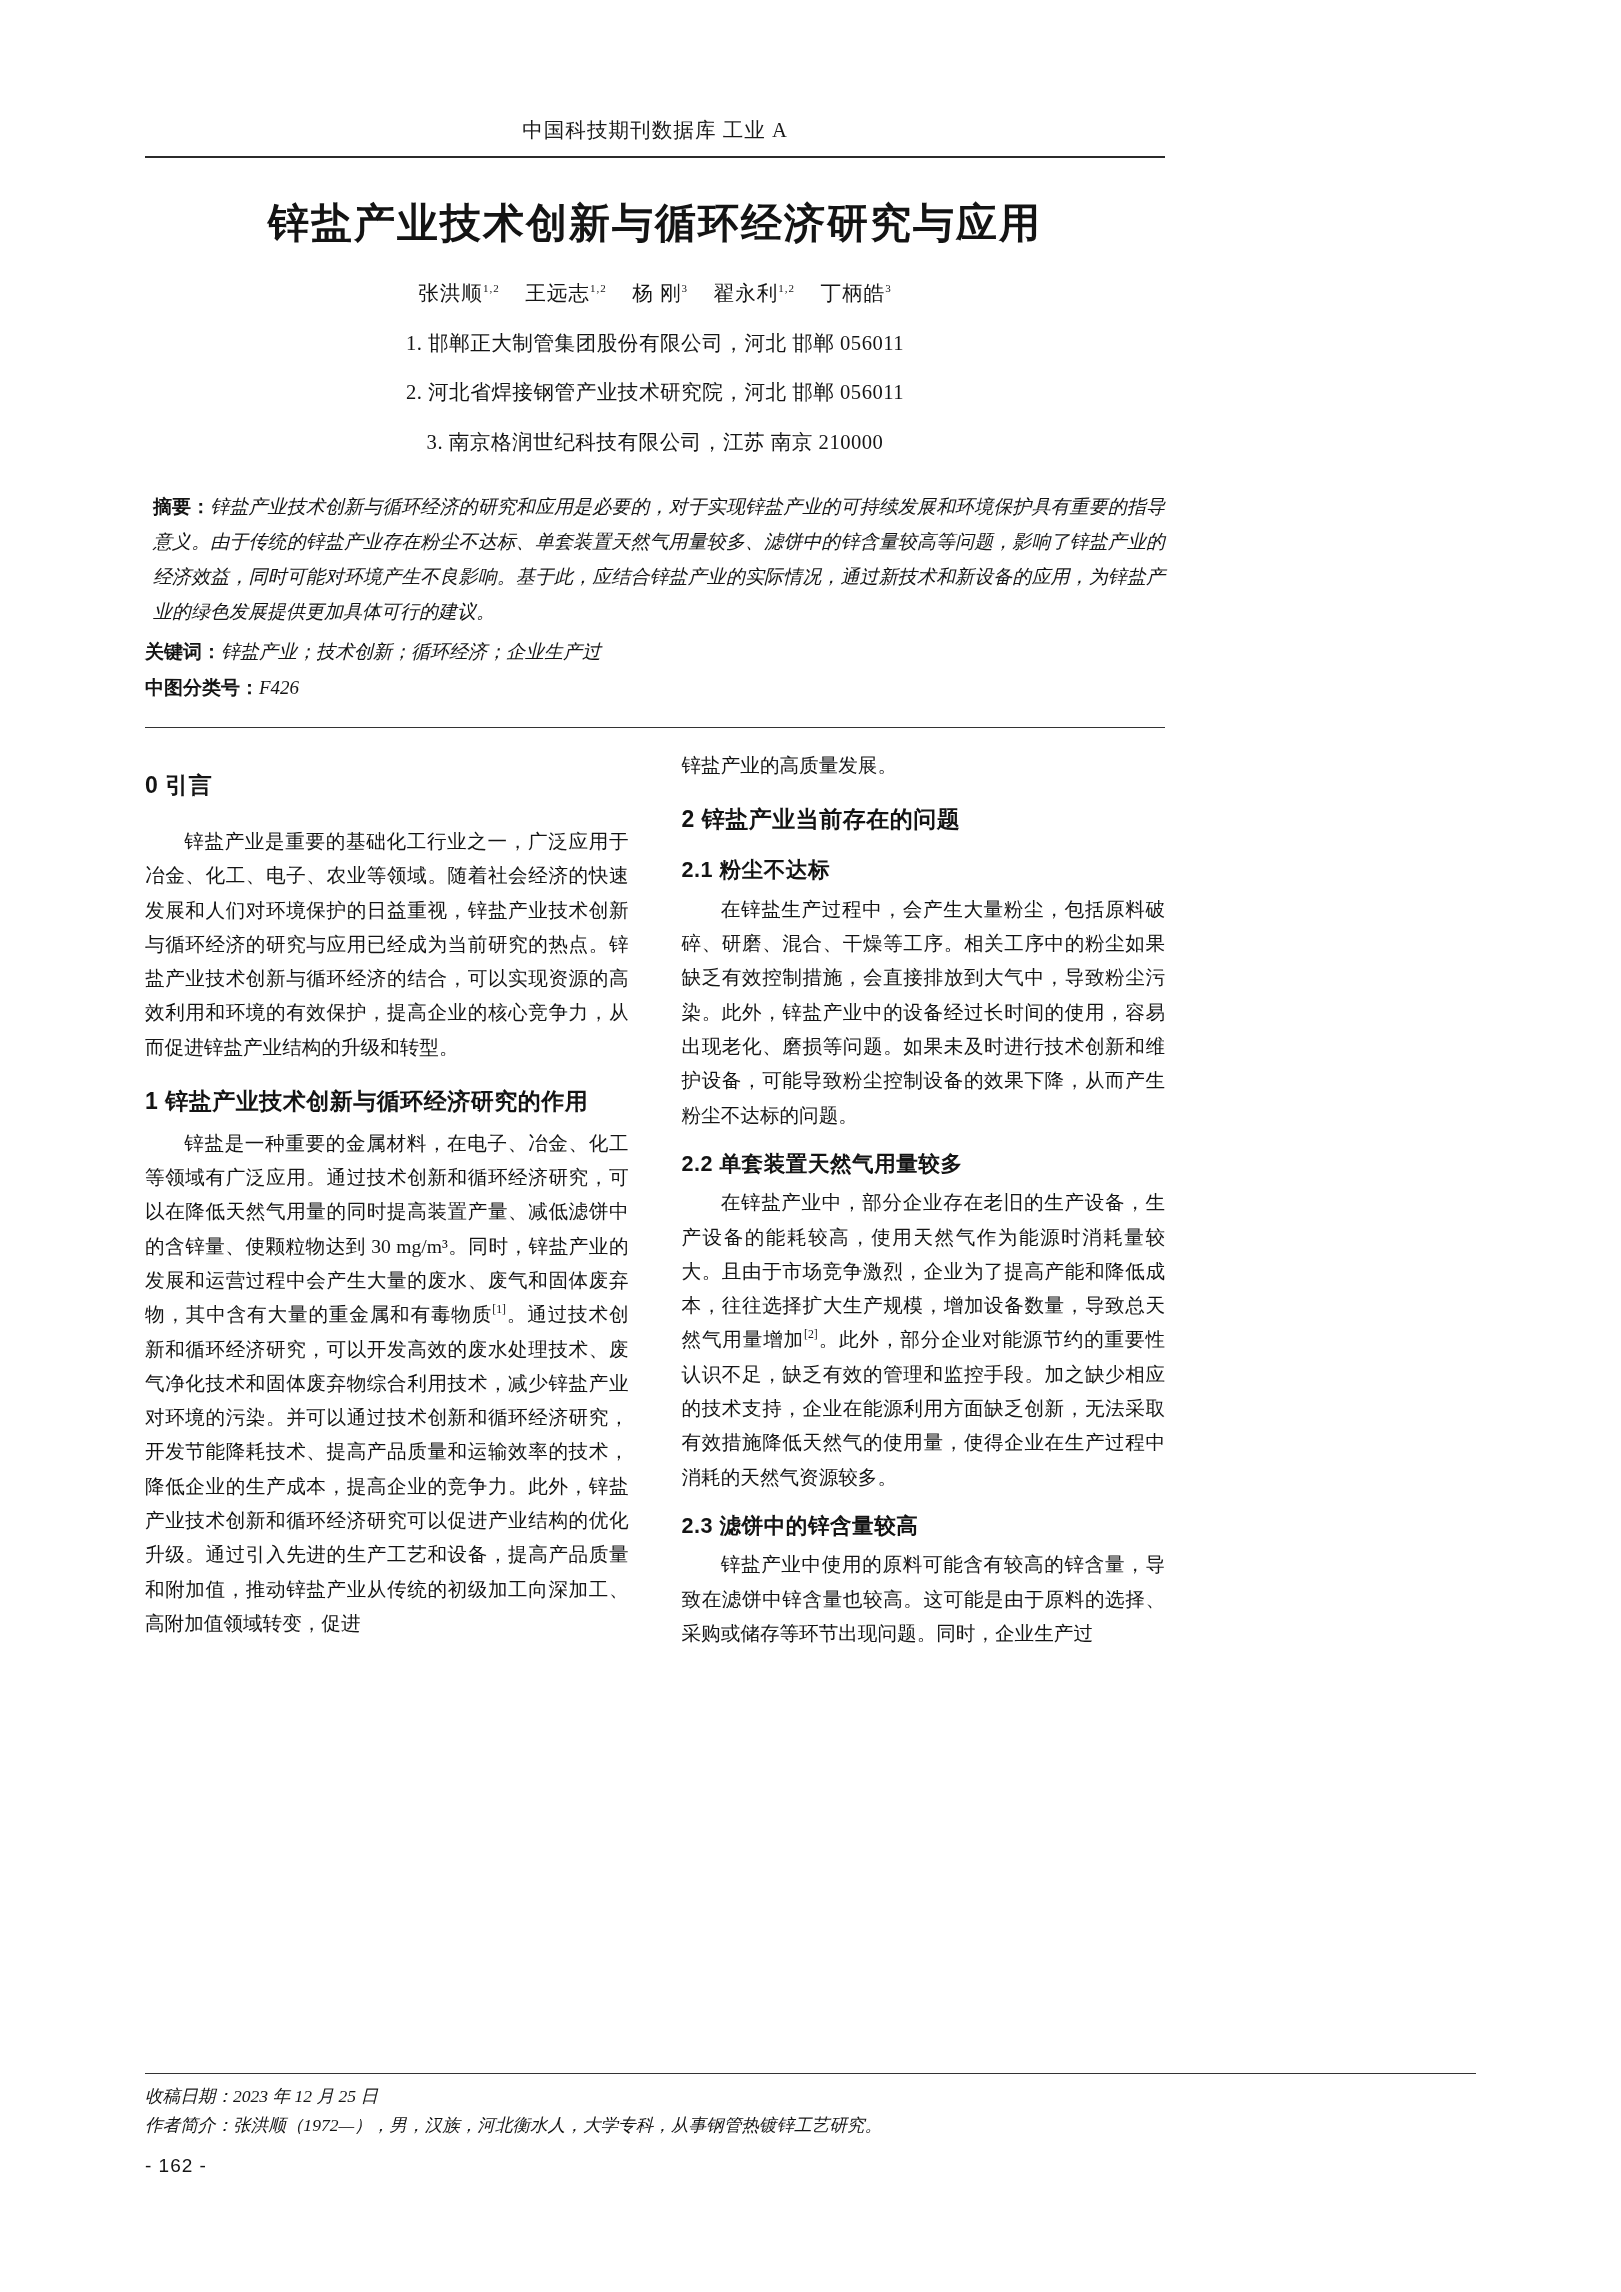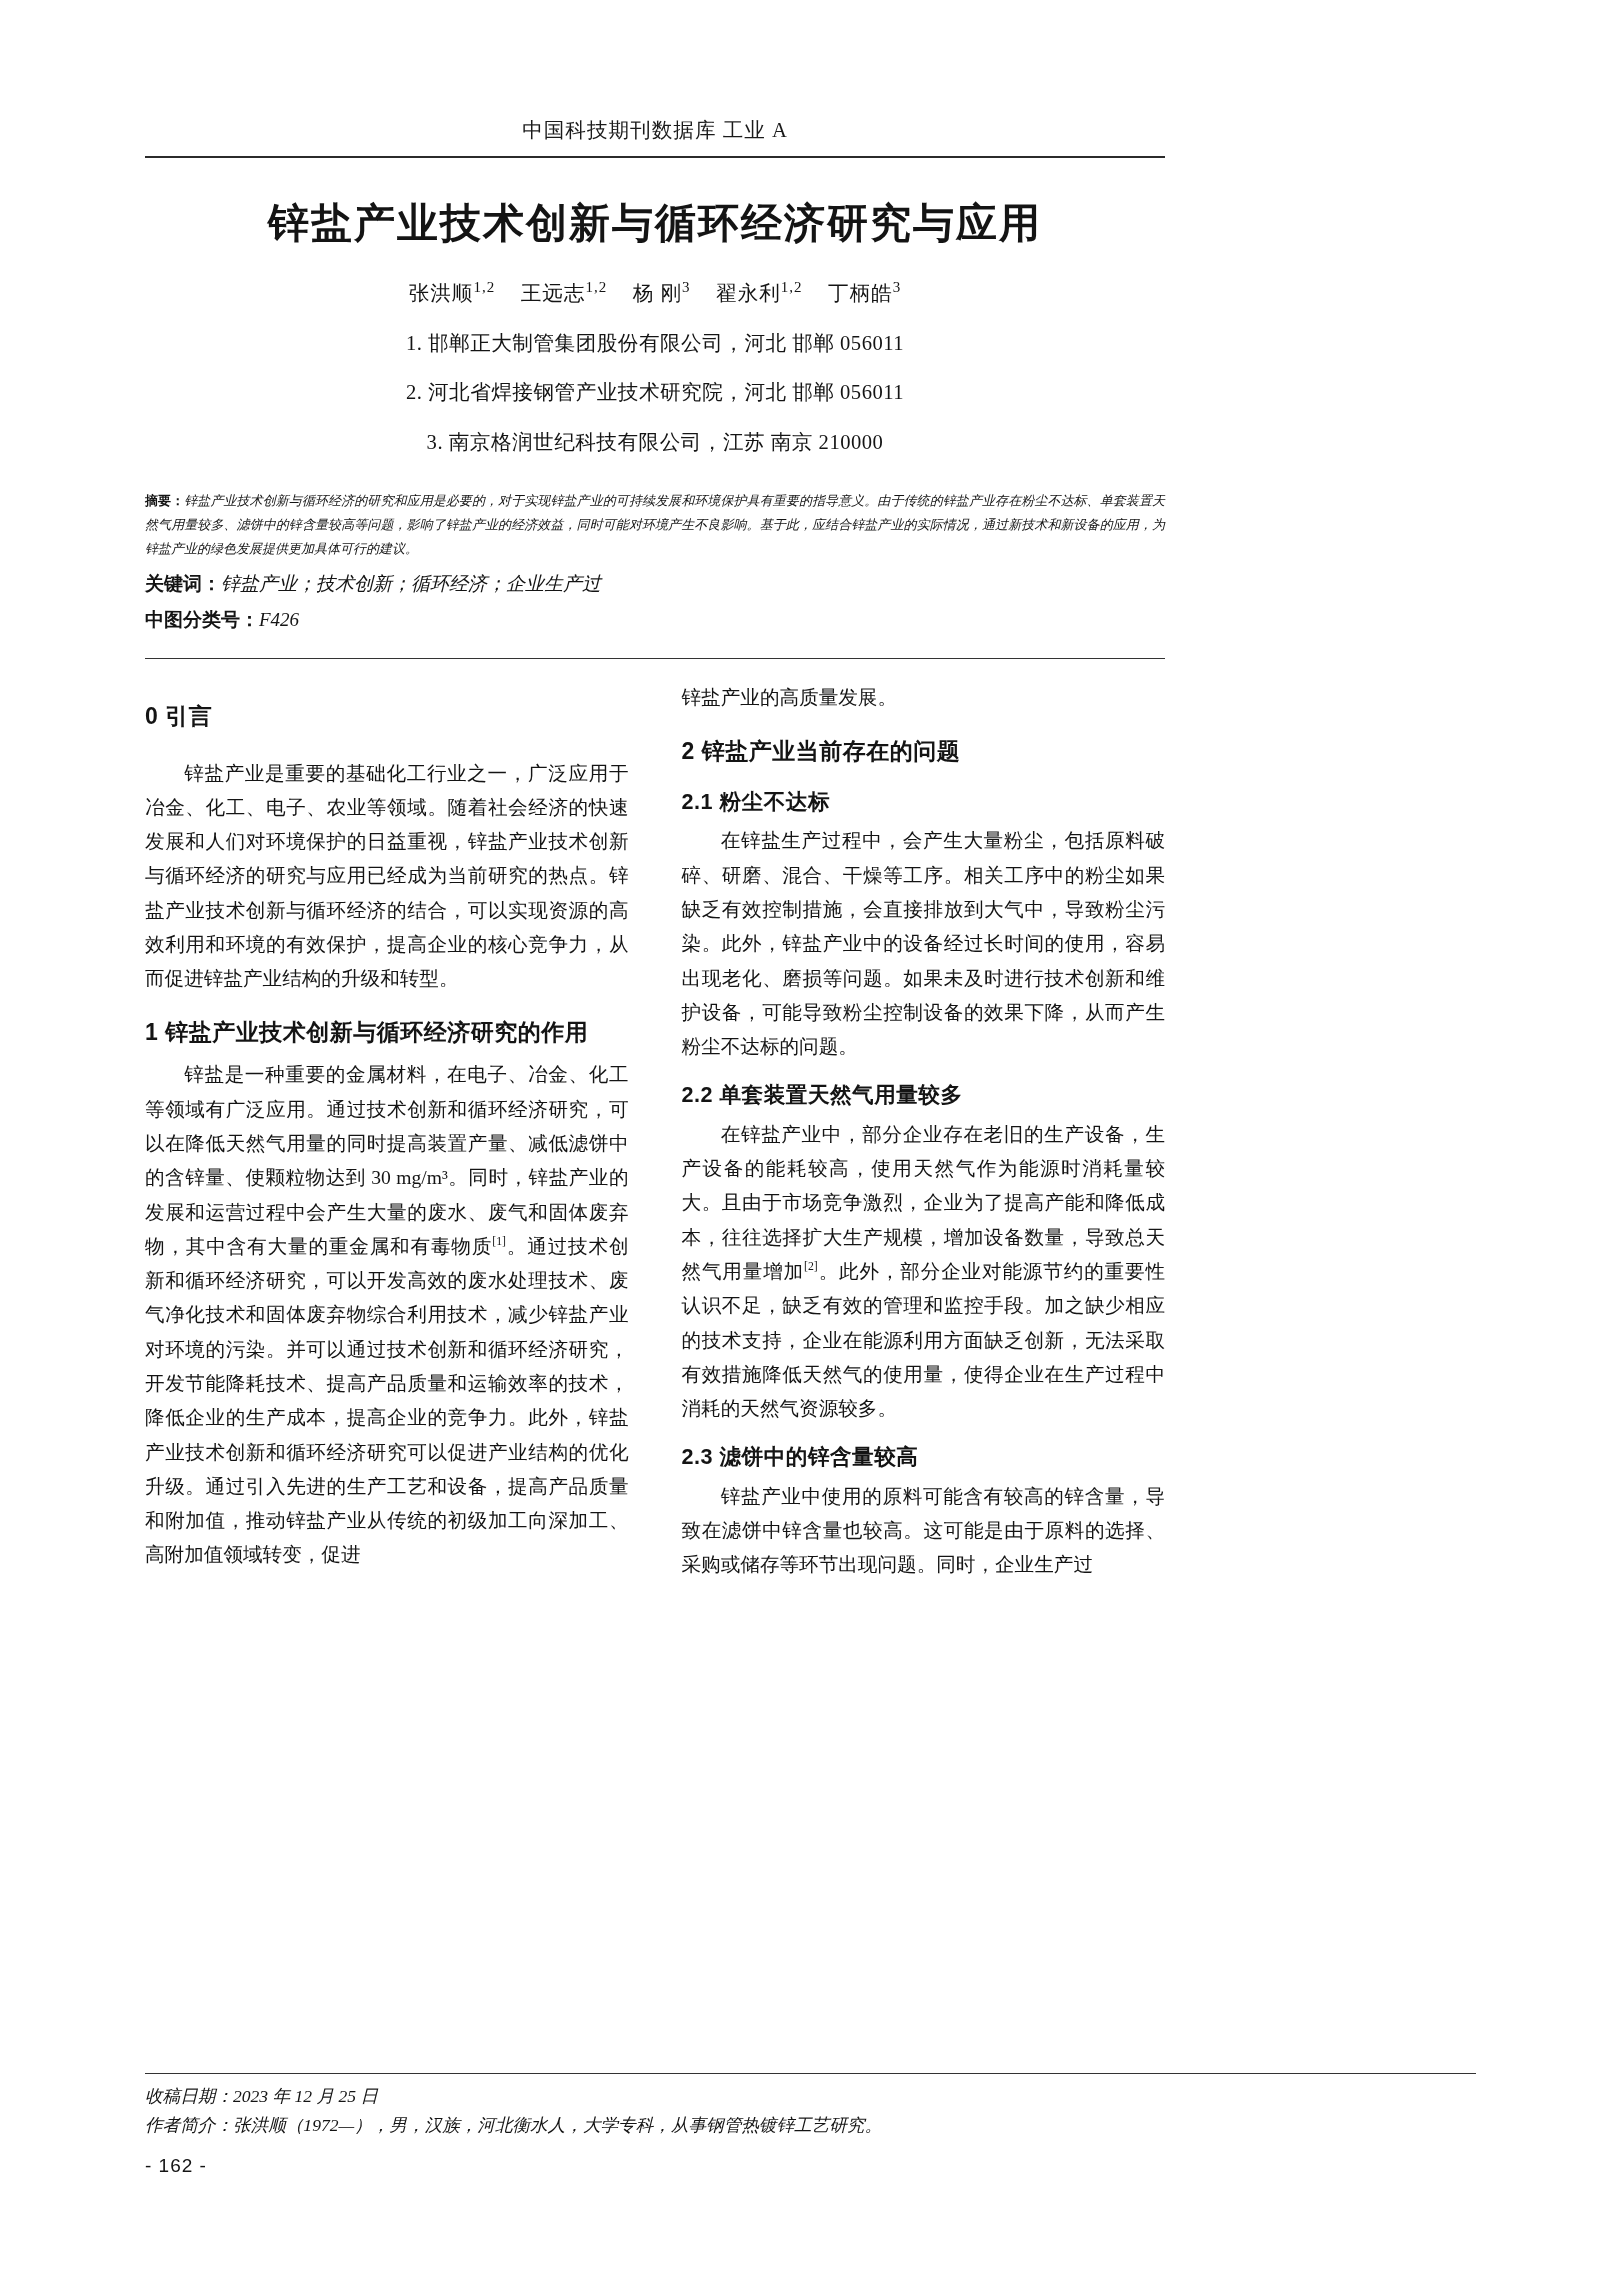--- a/index.html
+++ b/index.html
@@ -55,7 +55,7 @@
     letter-spacing: 1px;
   }
   .authors .sup {
-    font-size: 15px;
+    font-size: 11px;
     vertical-align: super;
   }
   .authors .gap { display: inline-block; width: 25.5px; }

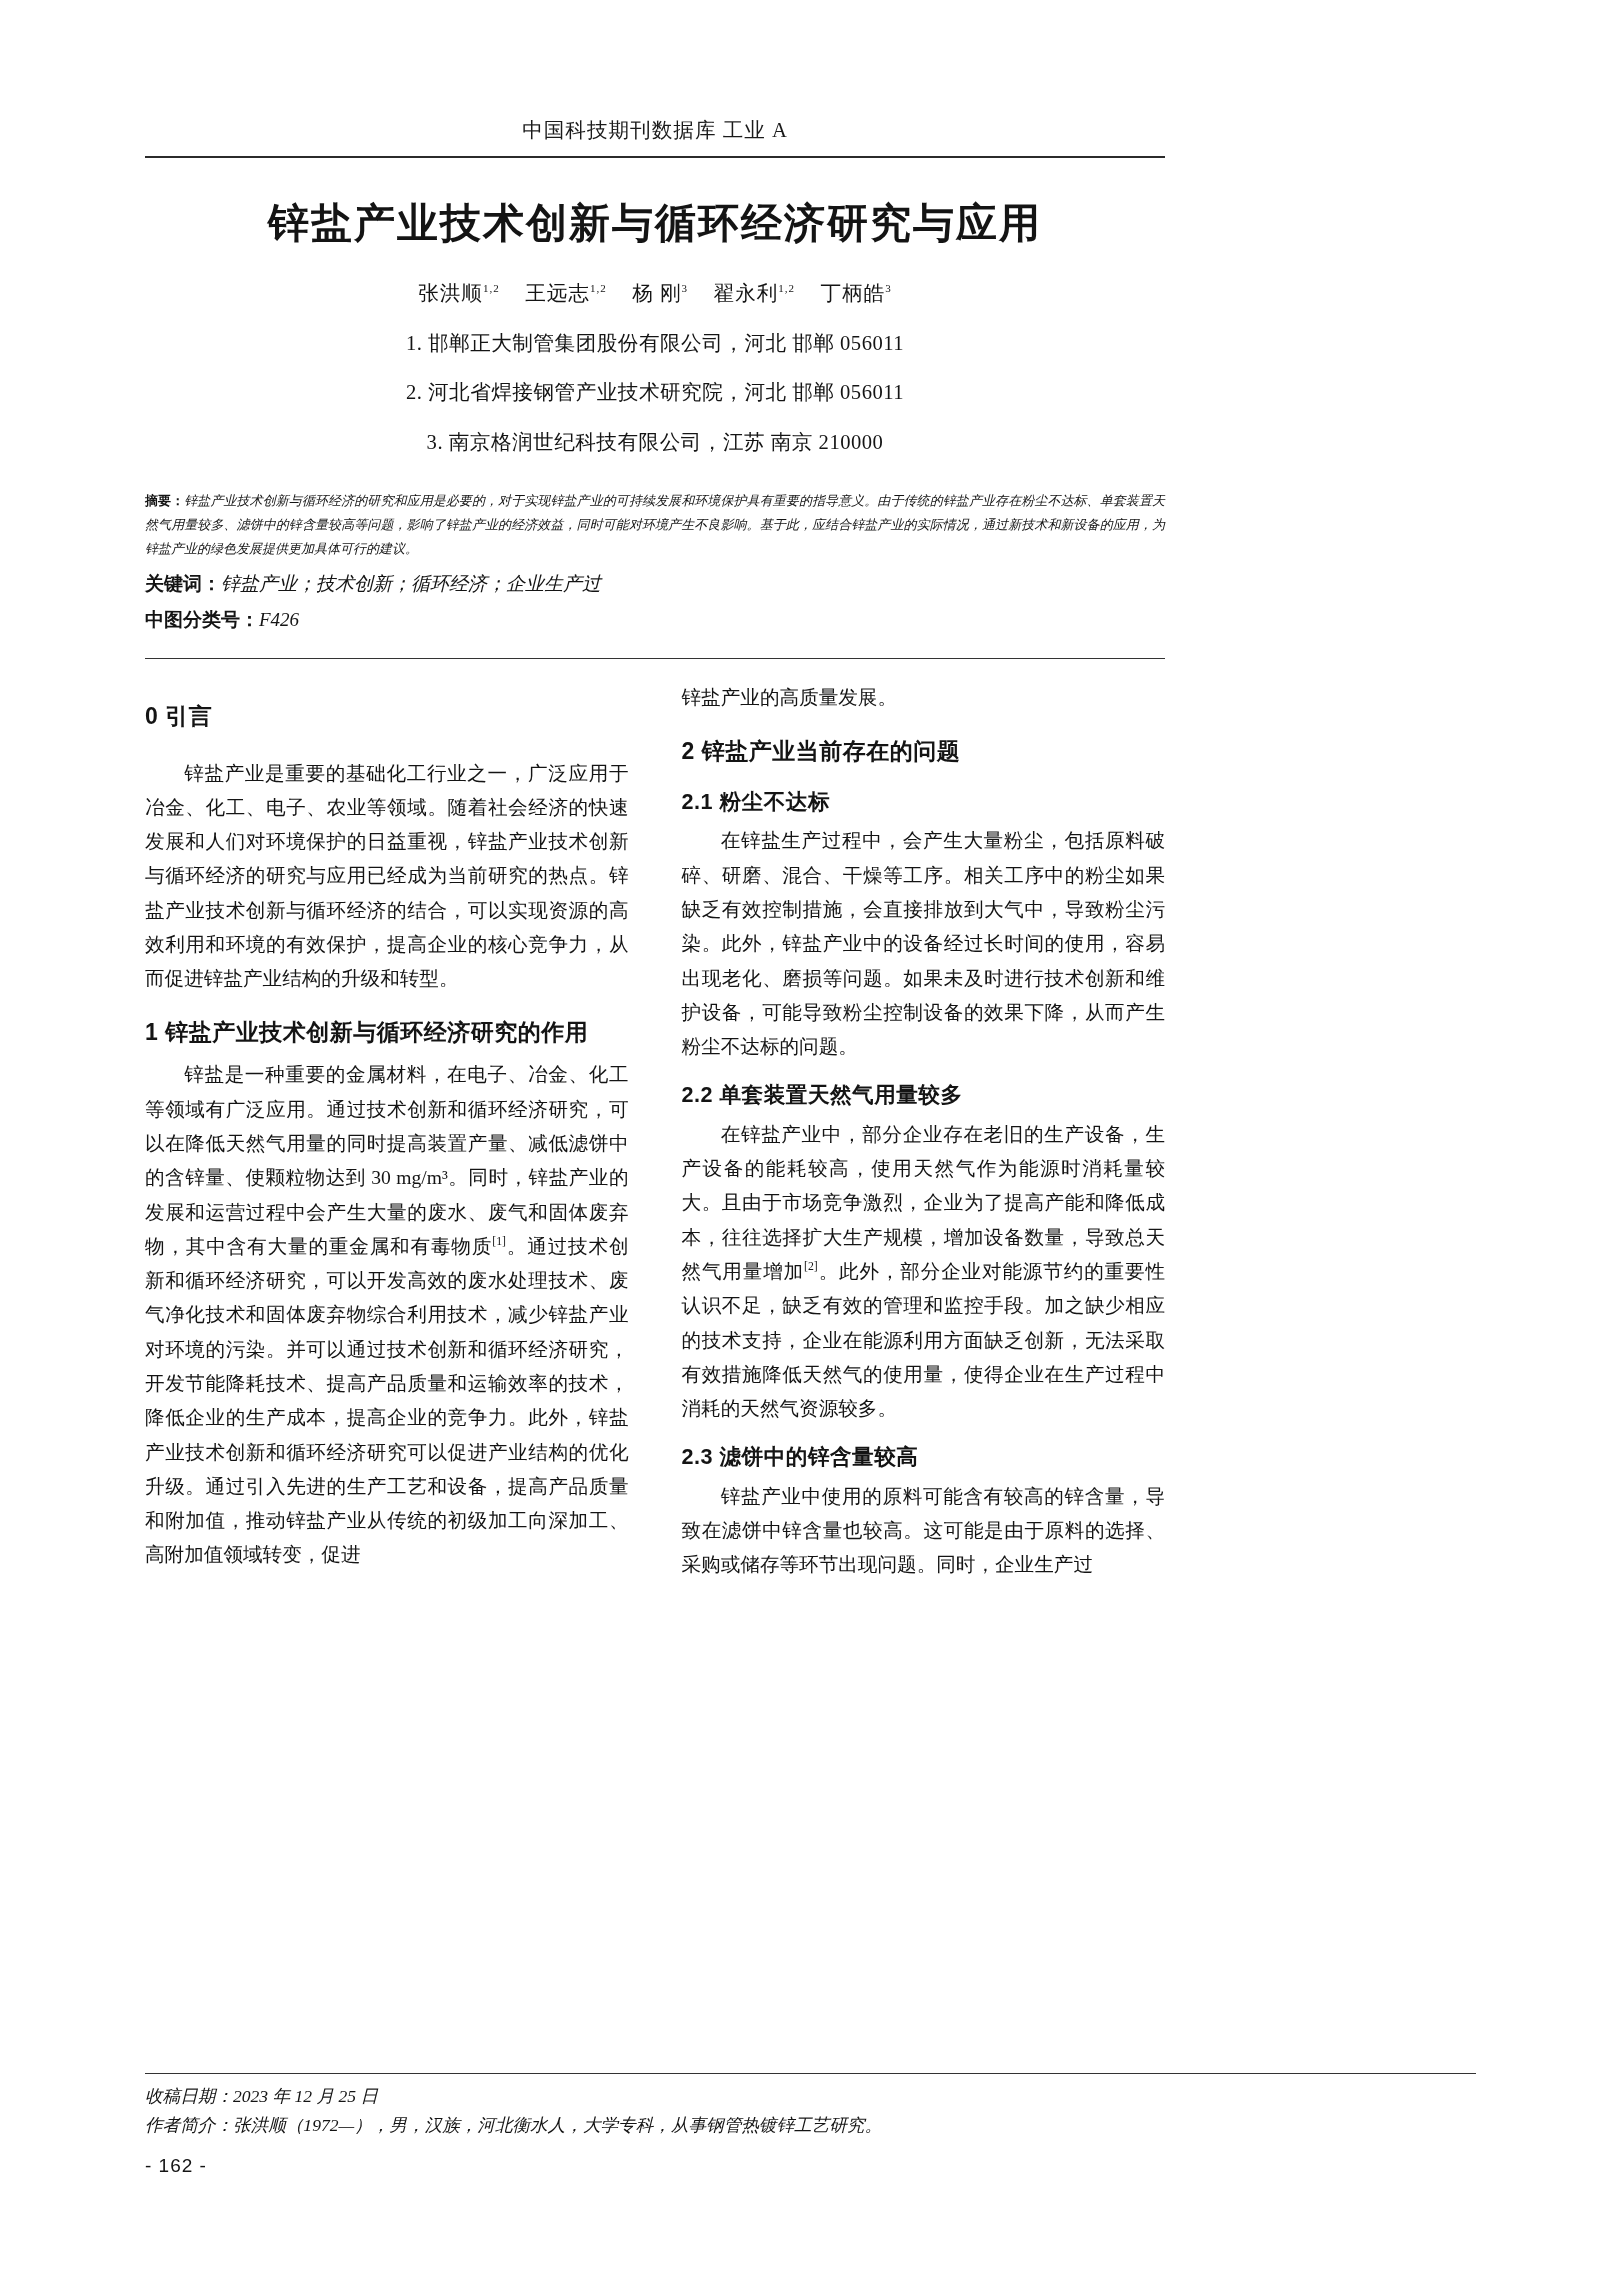--- a/index.html
+++ b/index.html
@@ -70,11 +70,12 @@
   
   .abstract-block {
     margin-top: 33px;
-    font-size: 13px;
+    font-size: 19px;
     line-height: 1.85;
     text-align: justify;
     font-family: "Liberation Serif", "DejaVu Serif", serif;
     font-style: italic;
+    margin-left: 8px;
   }
   .abstract-block .lead {
     font-weight: bold;

